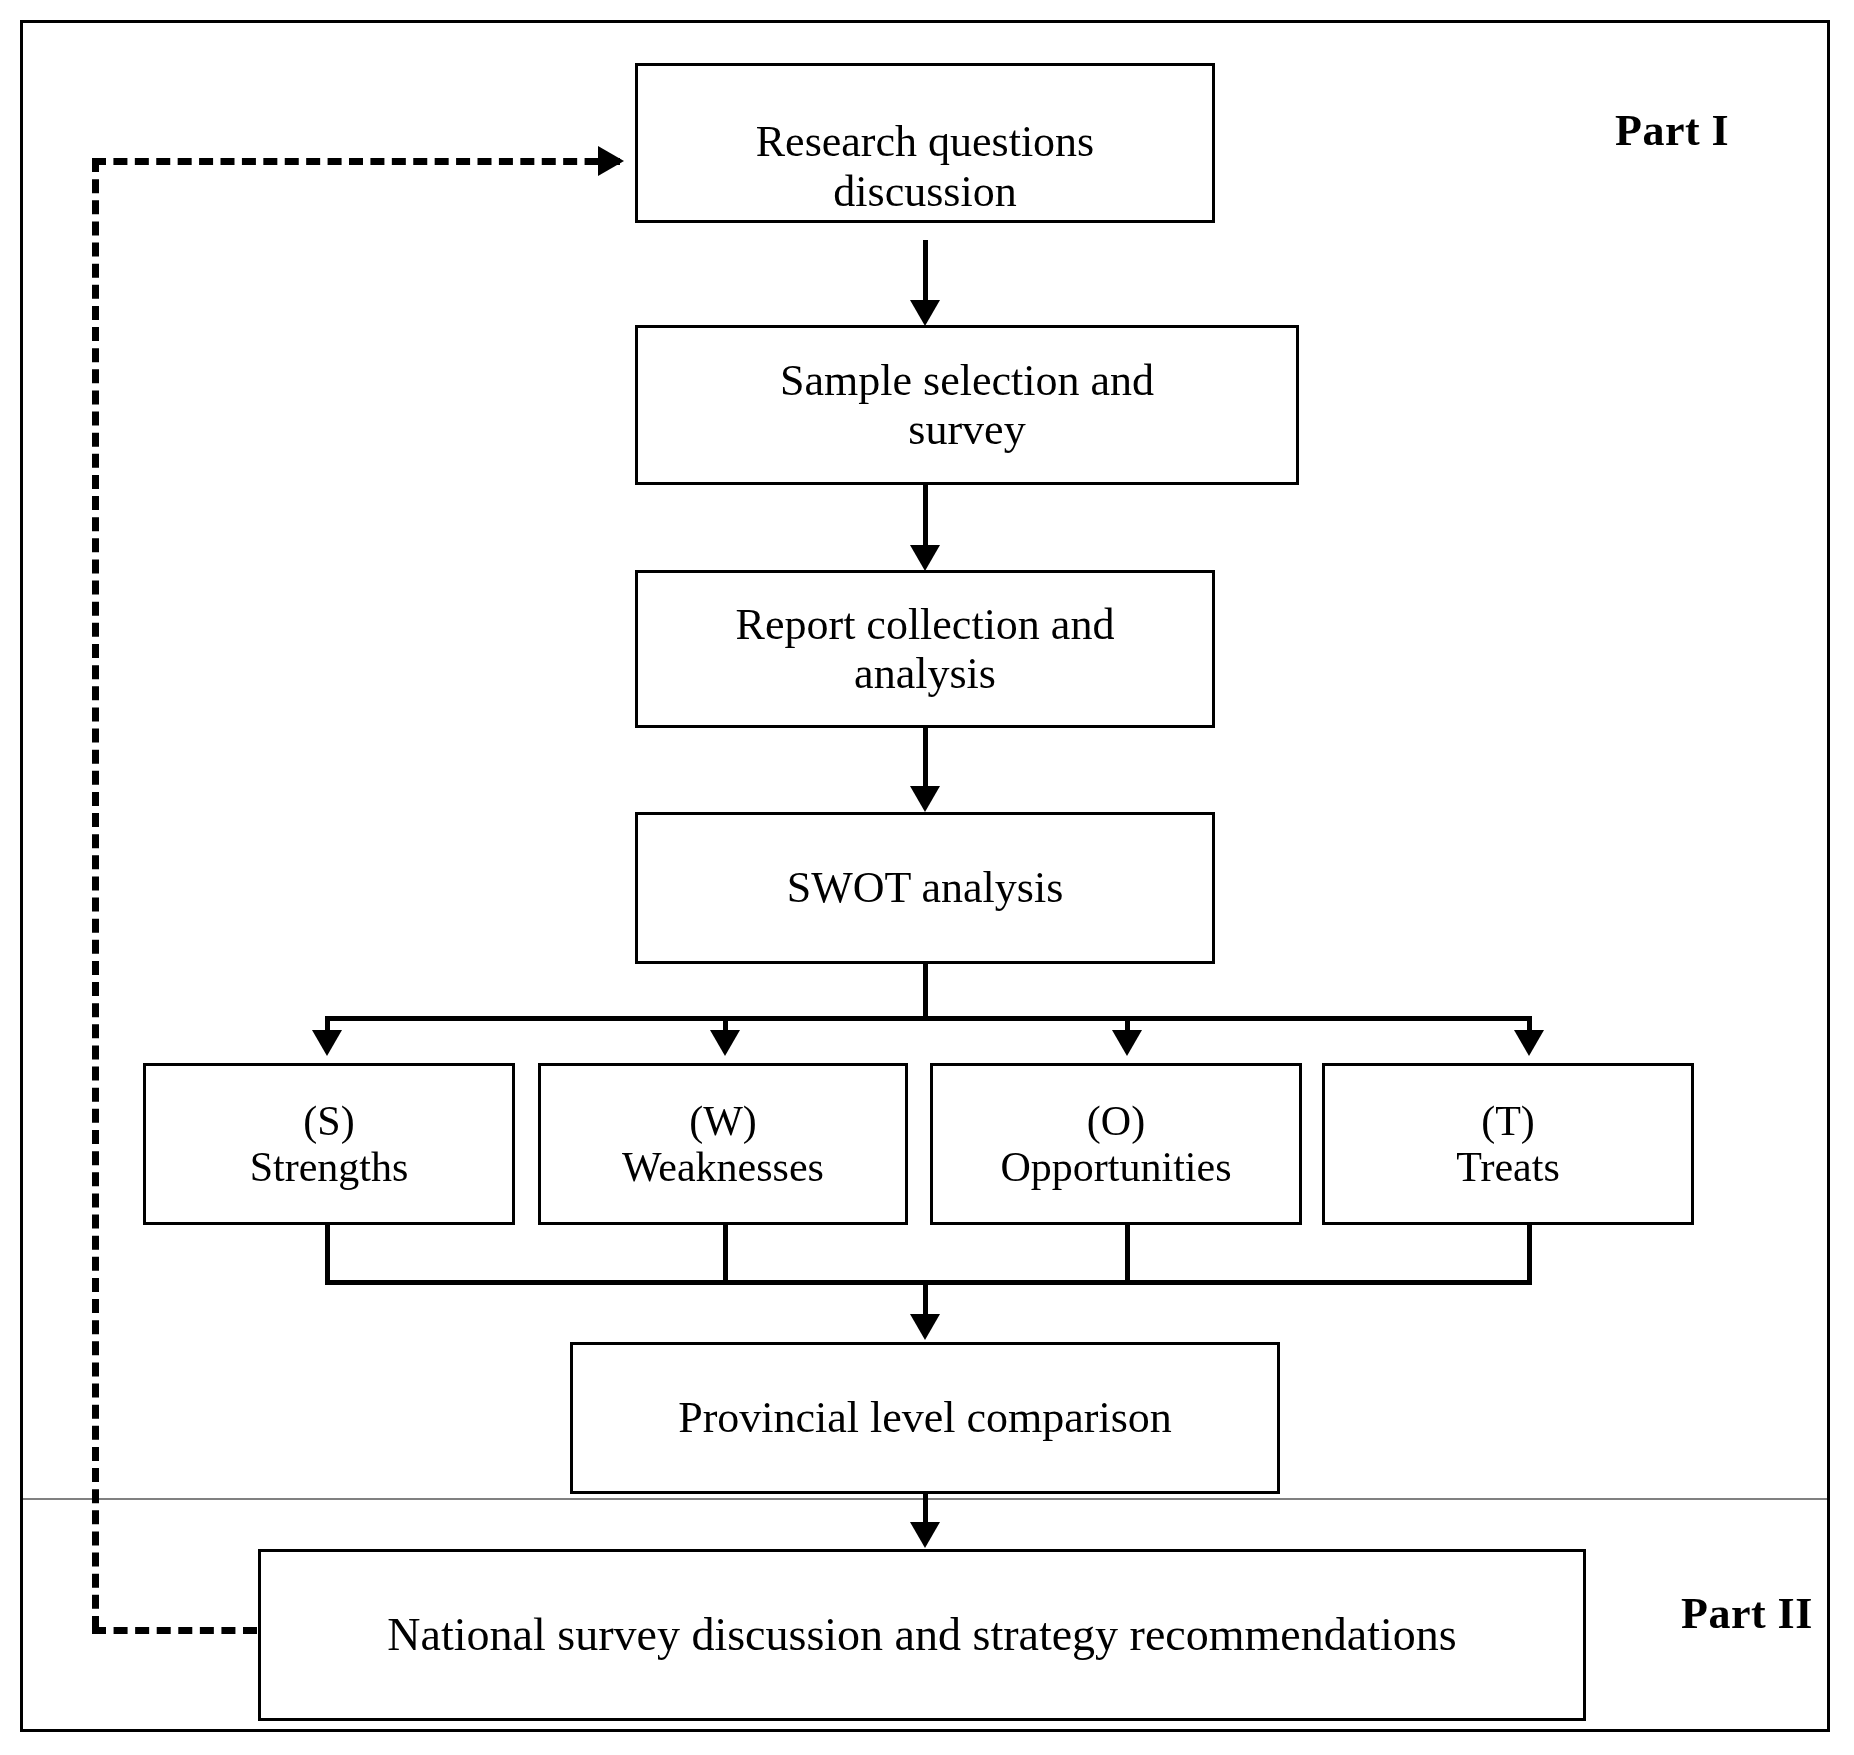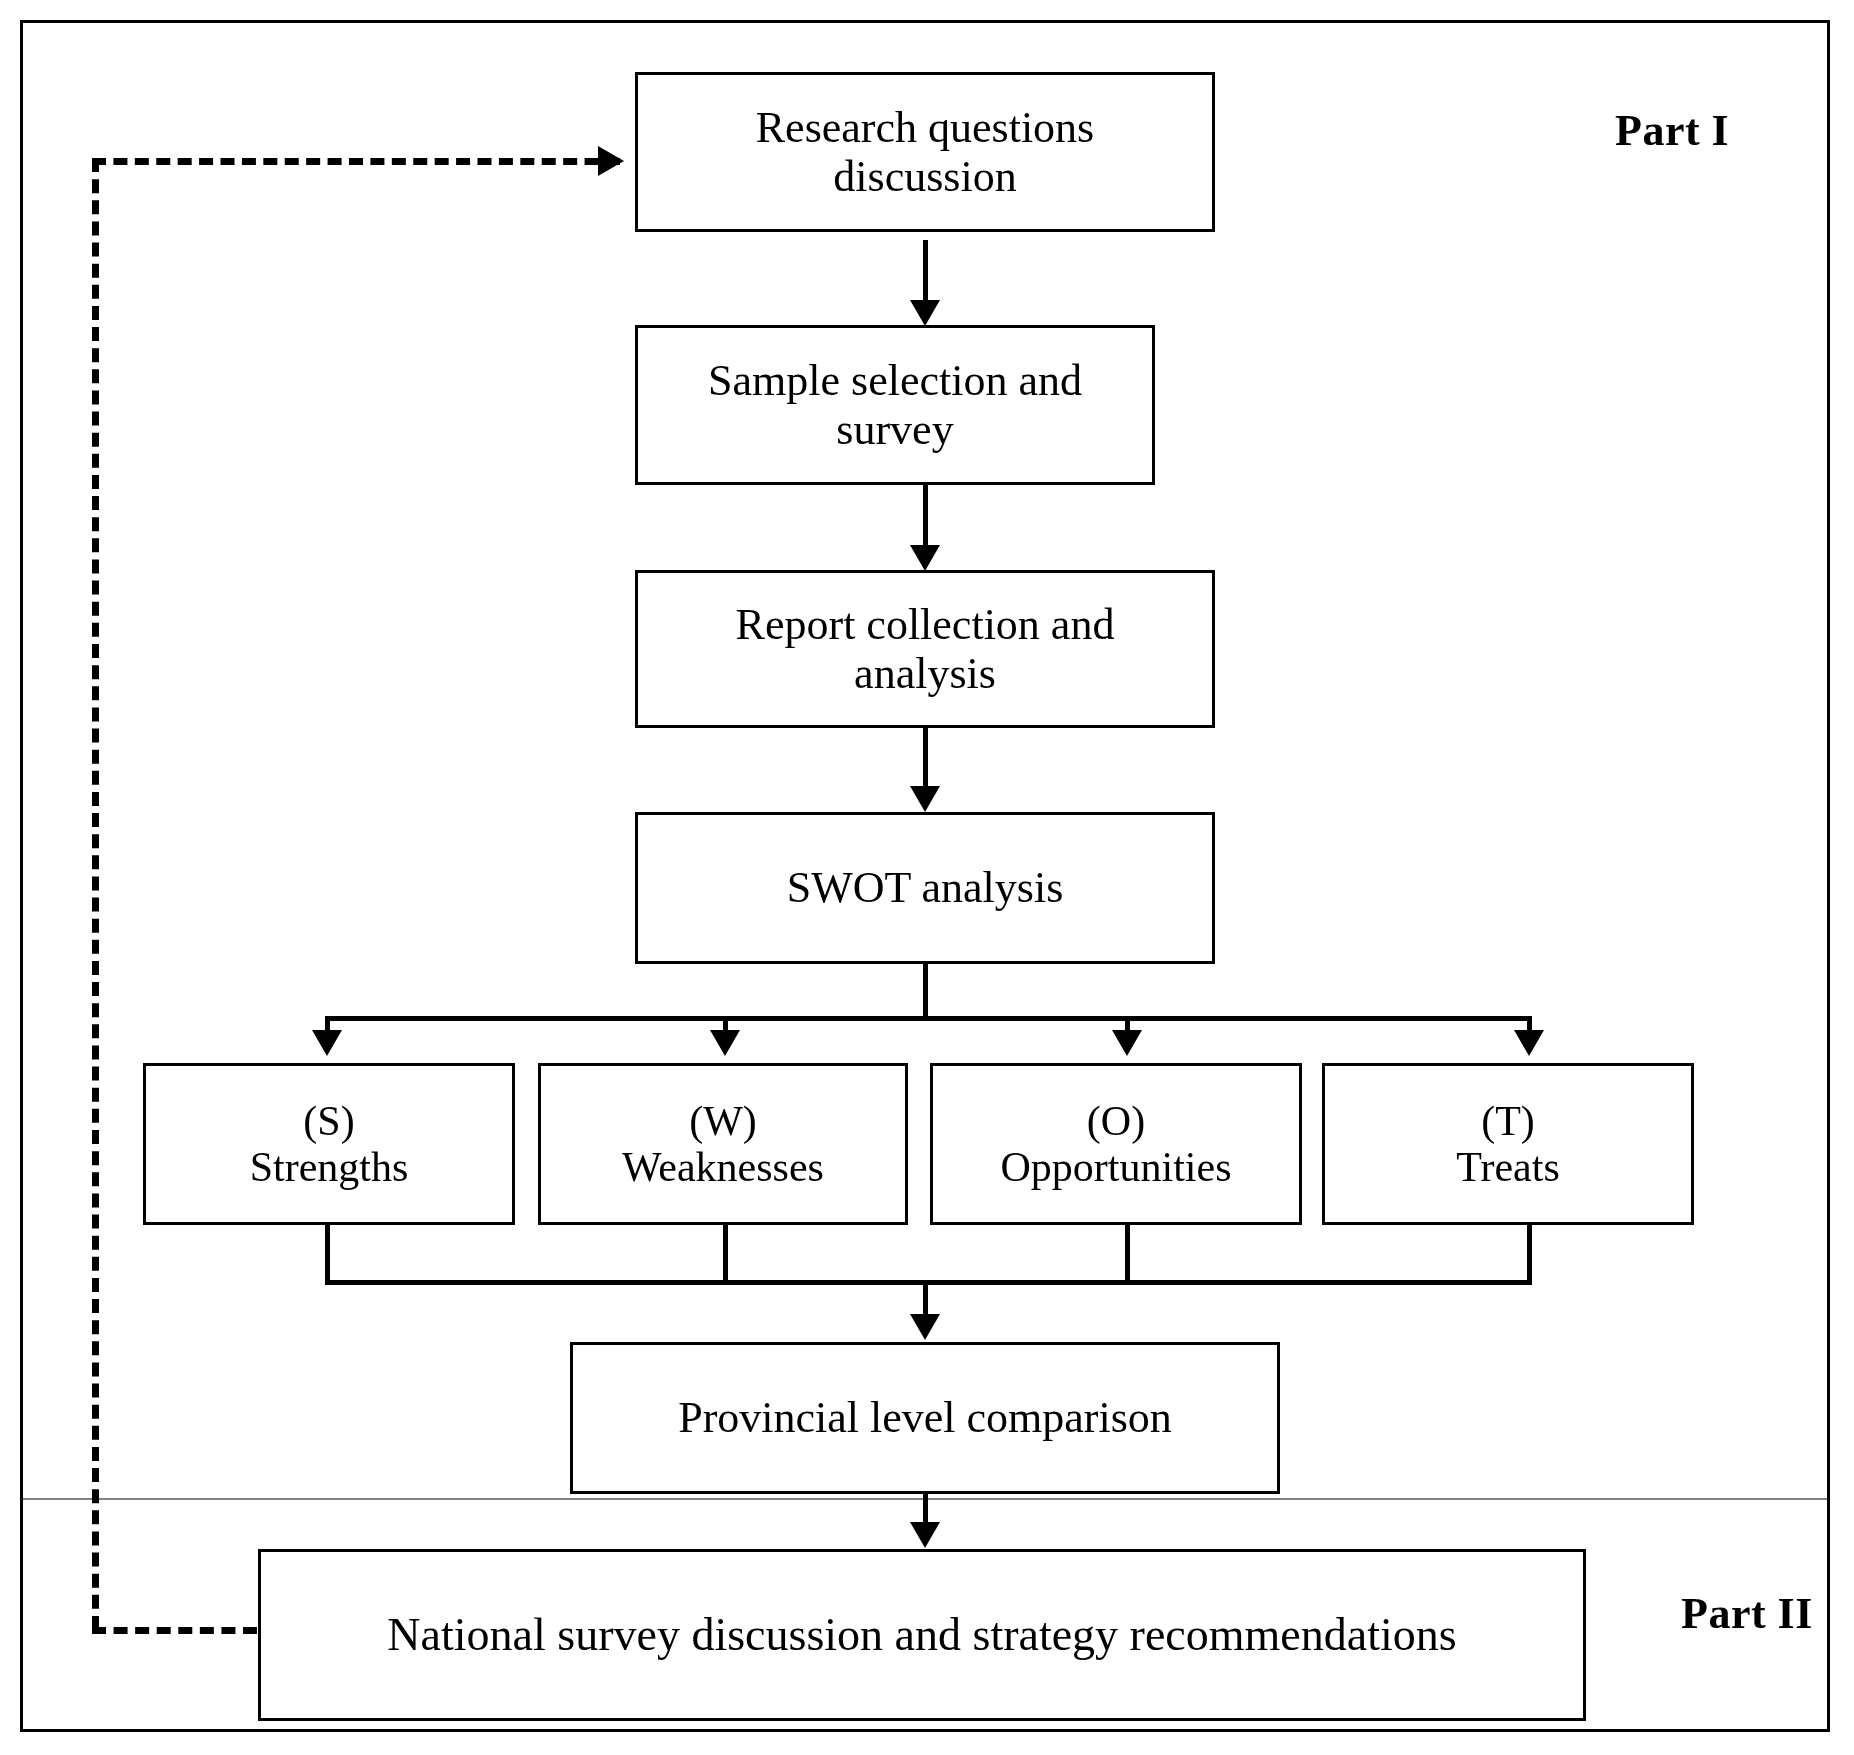--- a/index.html
+++ b/index.html
@@ -124,7 +124,7 @@
   <div class="dashed-h" style="left:92px; top:158px; width:528px;"></div>
   <div class="arrowhead-right" style="left:598px; top:146px;"></div>
 
-  <div class="pbox" style="left:635px; top:72px; width:580px; height:160px;">
+  <div class="pbox" style="left:635px; top:63px; width:580px; height:160px;align-items:flex-end;">
     <div>
       <span>Research questions</span>
       <span>discussion</span>

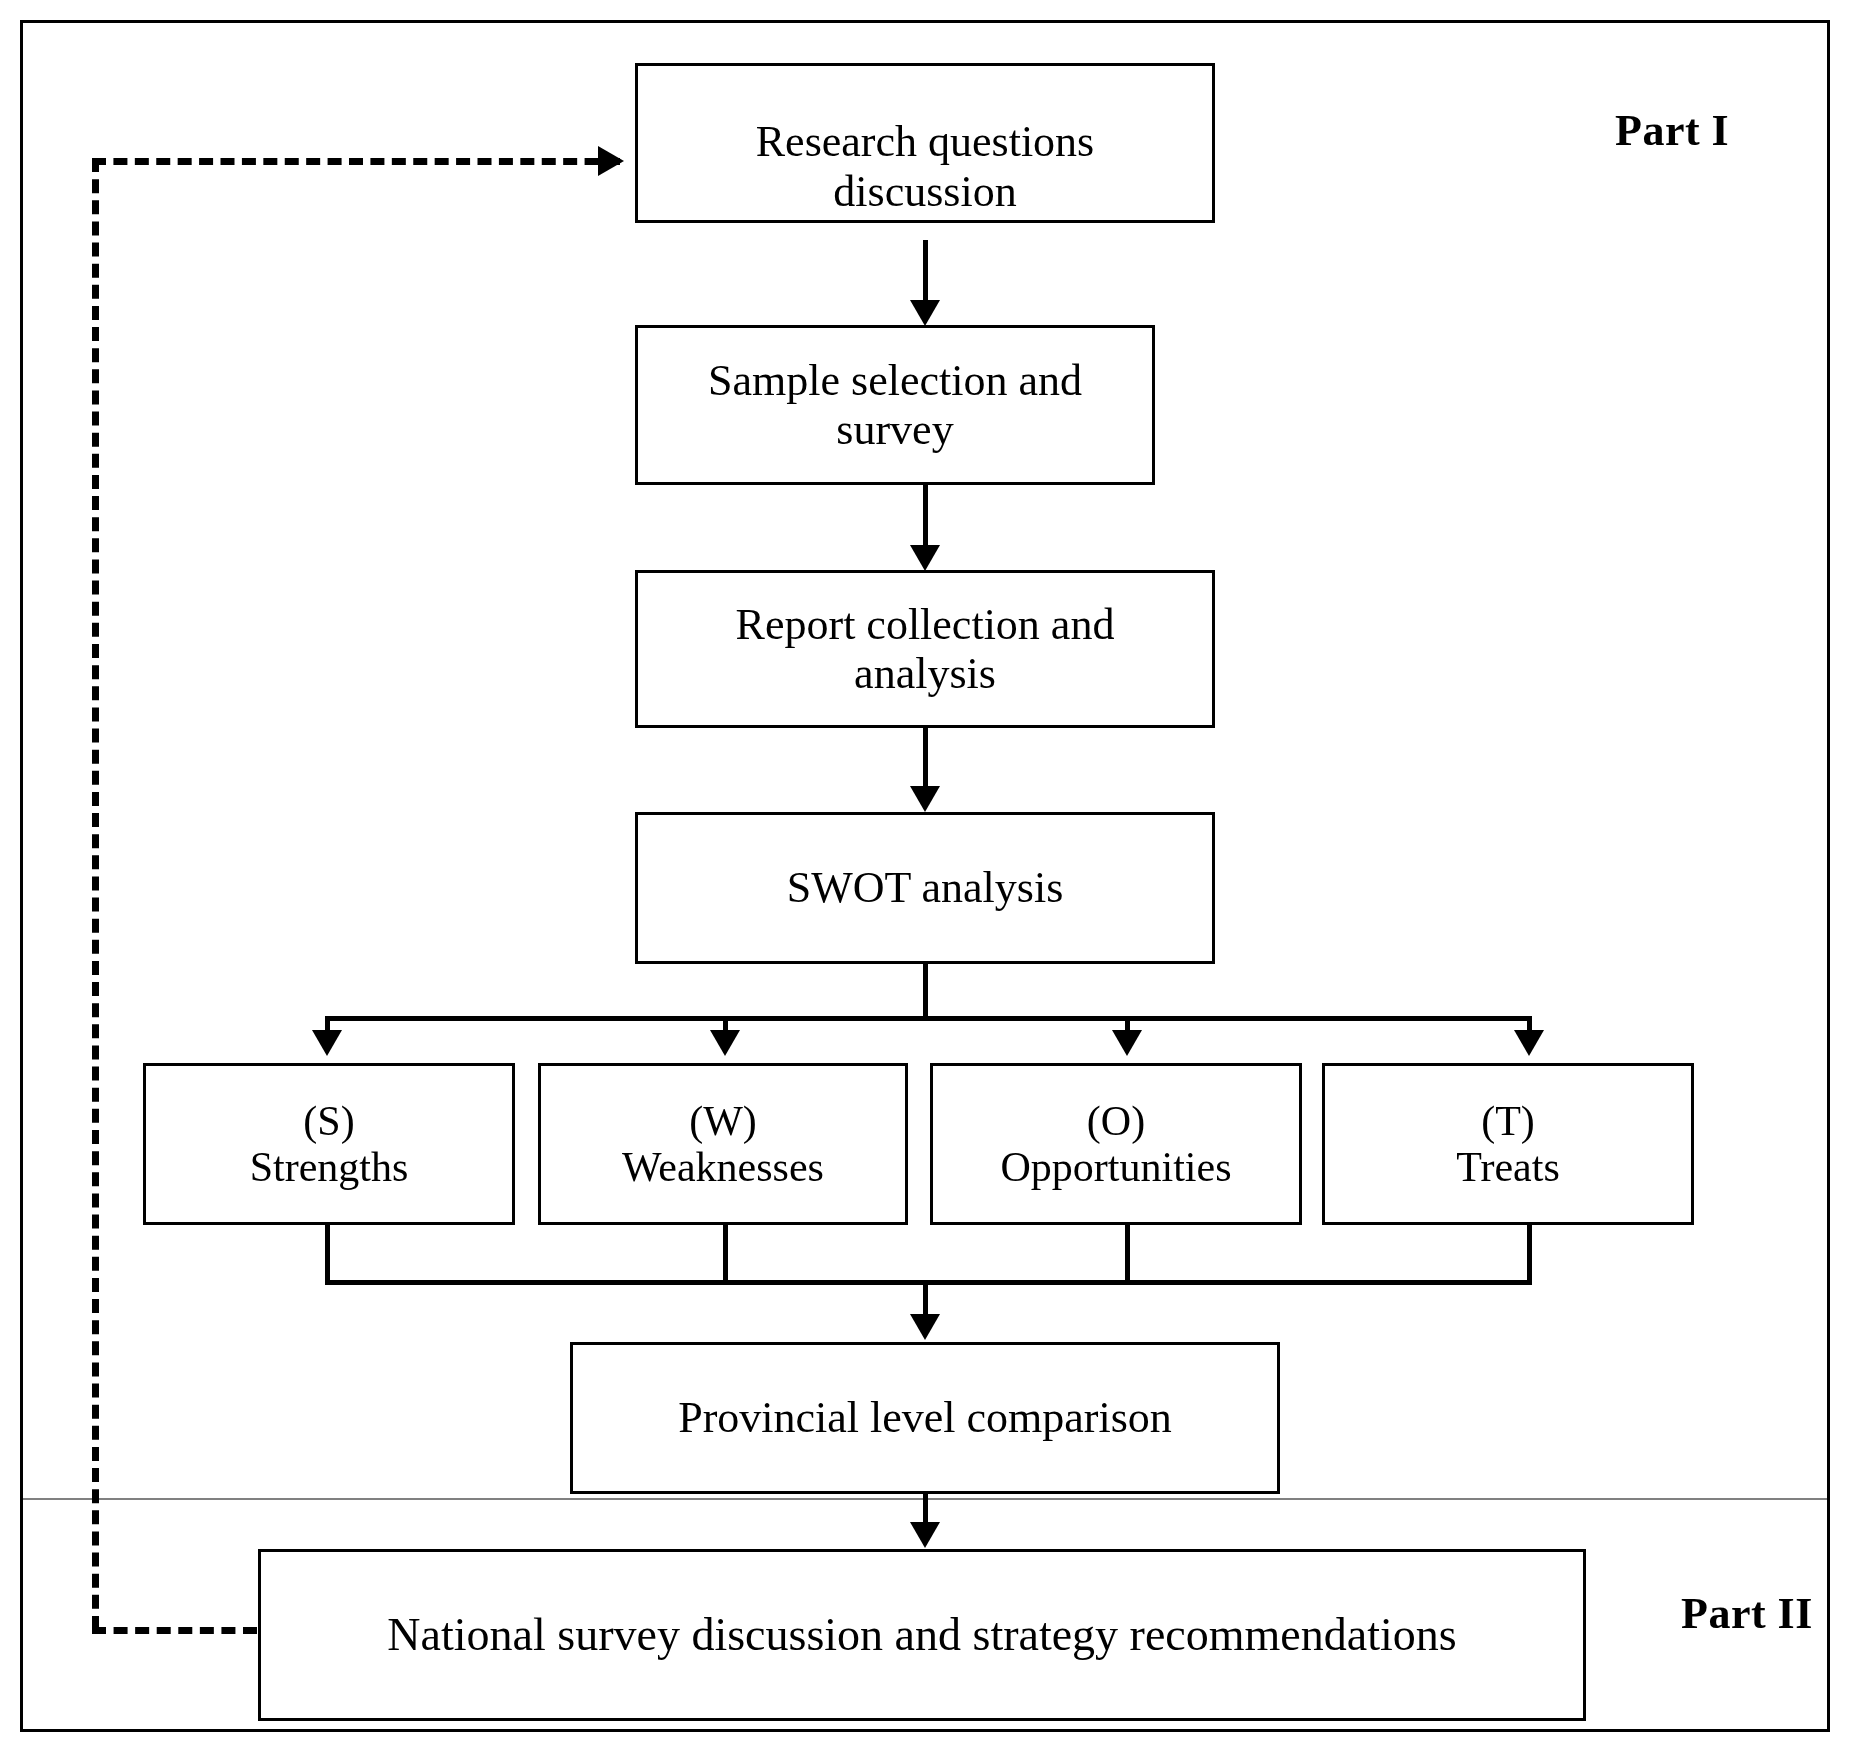--- a/index.html
+++ b/index.html
@@ -134,7 +134,7 @@
   <div class="vline" style="left:923px; top:240px; height:78px;"></div>
   <div class="arrowhead" style="left:910px; top:300px;"></div>
 
-  <div class="pbox" style="left:635px; top:325px; width:520px; height:160px;">
+  <div class="pbox" style="left:635px; top:325px; width:664px; height:160px;">
     <div>
       <span>Sample selection and</span>
       <span>survey</span>

